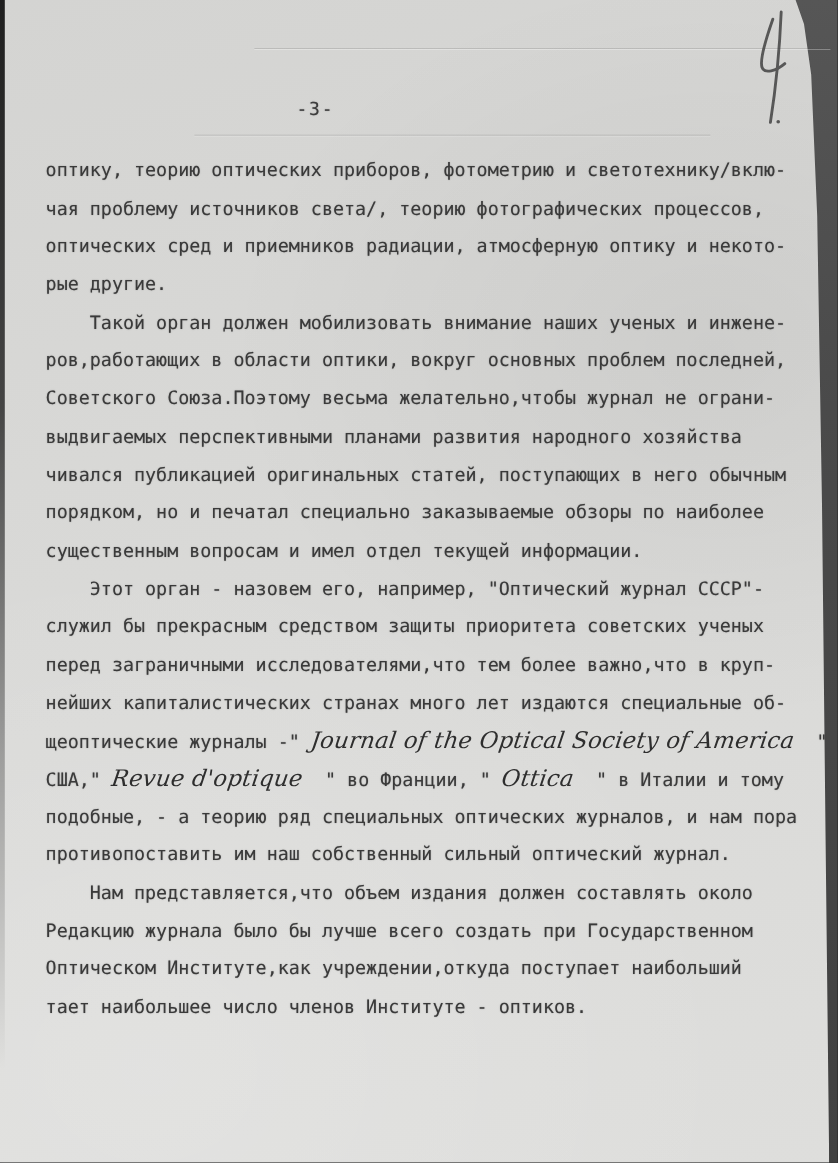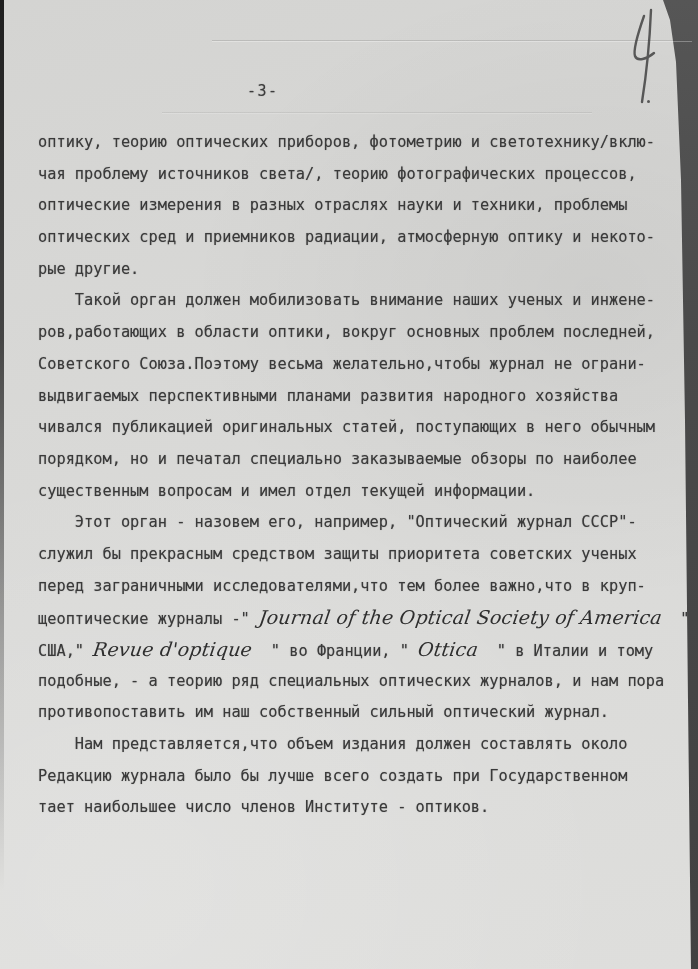--- a/index.html
+++ b/index.html
@@ -80,7 +80,6 @@
   <div class="text-block" id="text-block">
       <div class="line">оптику, теорию оптических приборов, фотометрию и светотехнику/вклю-</div>
       <div class="line">чая проблему источников света/, теорию фотографических процессов,</div>
-      <div class="line">оптические измерения в разных отраслях науки и техники, проблемы</div>
       <div class="line">оптических сред и приемников радиации, атмосферную оптику и некото-</div>
       <div class="line">рые другие.</div>
       <div class="line">    Такой орган должен мобилизовать внимание наших ученых и инжене-</div>

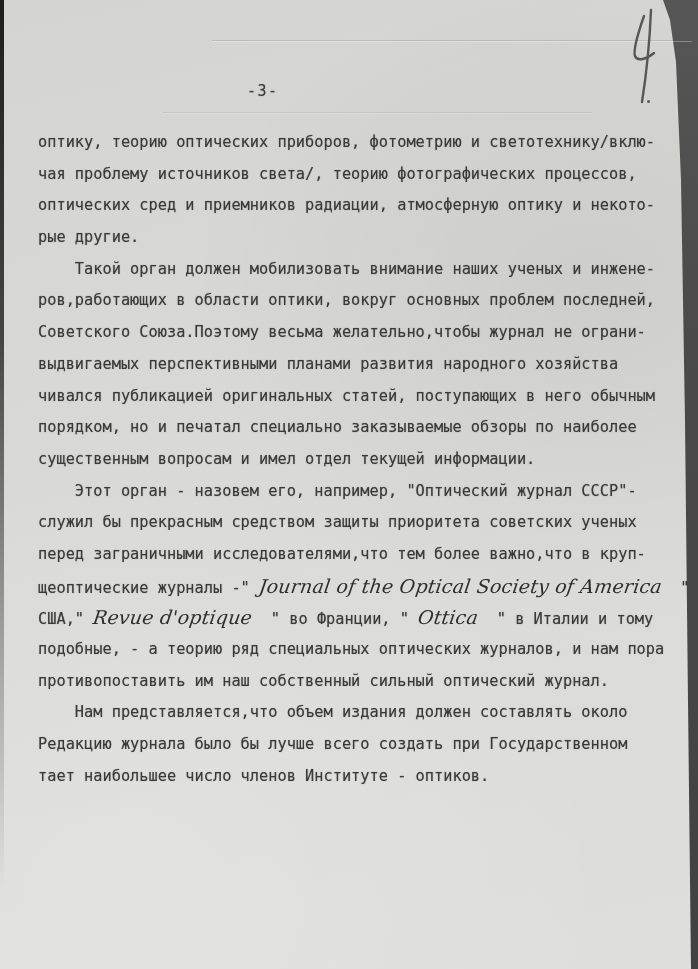--- a/index.html
+++ b/index.html
@@ -92,6 +92,7 @@
       <div class="line">    Этот орган - назовем его, например, "Оптический журнал СССР"-</div>
       <div class="line">служил бы прекрасным средством защиты приоритета советских ученых</div>
       <div class="line">перед заграничными исследователями,что тем более важно,что в круп-</div>
+      <div class="line">нейших капиталистических странах много лет издаются специальные об-</div>
       <div class="line"><span>щеоптические журналы -" </span><span class="hand">Journal of the Optical Society of America</span><span>  " в</span></div>
       <div class="line"><span>США," </span><span class="hand">Revue d'optique</span><span>  " во Франции, " </span><span class="hand">Ottica</span><span>  " в Италии и тому</span></div>
       <div class="line">подобные, - а теорию ряд специальных оптических журналов, и нам пора</div>

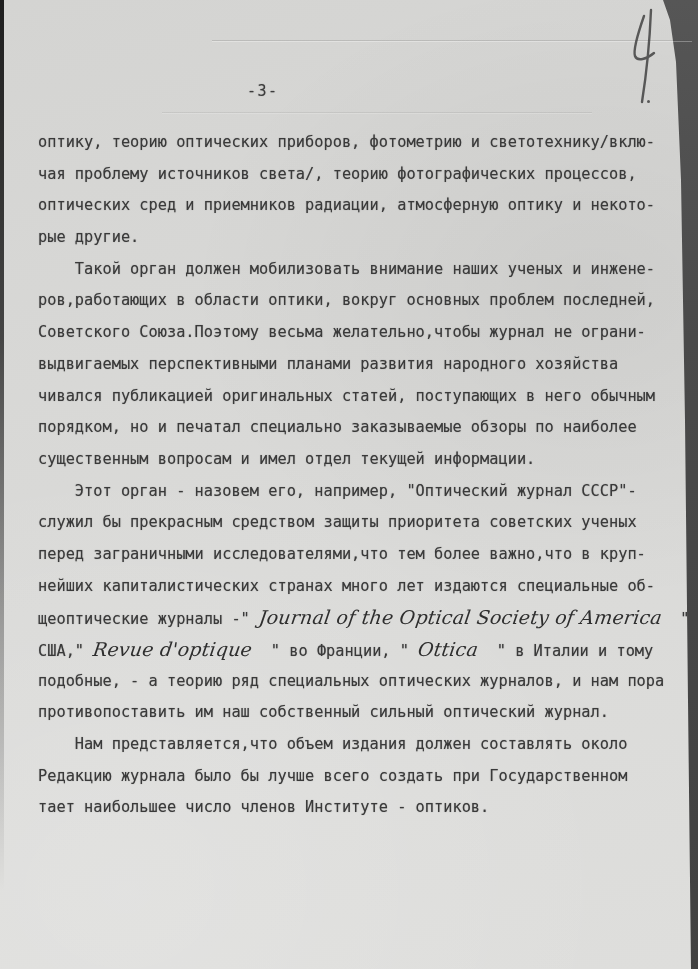--- a/index.html
+++ b/index.html
@@ -99,6 +99,7 @@
       <div class="line">противопоставить им наш собственный сильный оптический журнал.</div>
       <div class="line">    Нам представляется,что объем издания должен составлять около</div>
       <div class="line">Редакцию журнала было бы лучше всего создать при Государственном</div>
+      <div class="line">Оптическом Институте,как учреждении,откуда поступает наибольший</div>
       <div class="line">тает наибольшее число членов Институте - оптиков.</div>
     </div>
 

